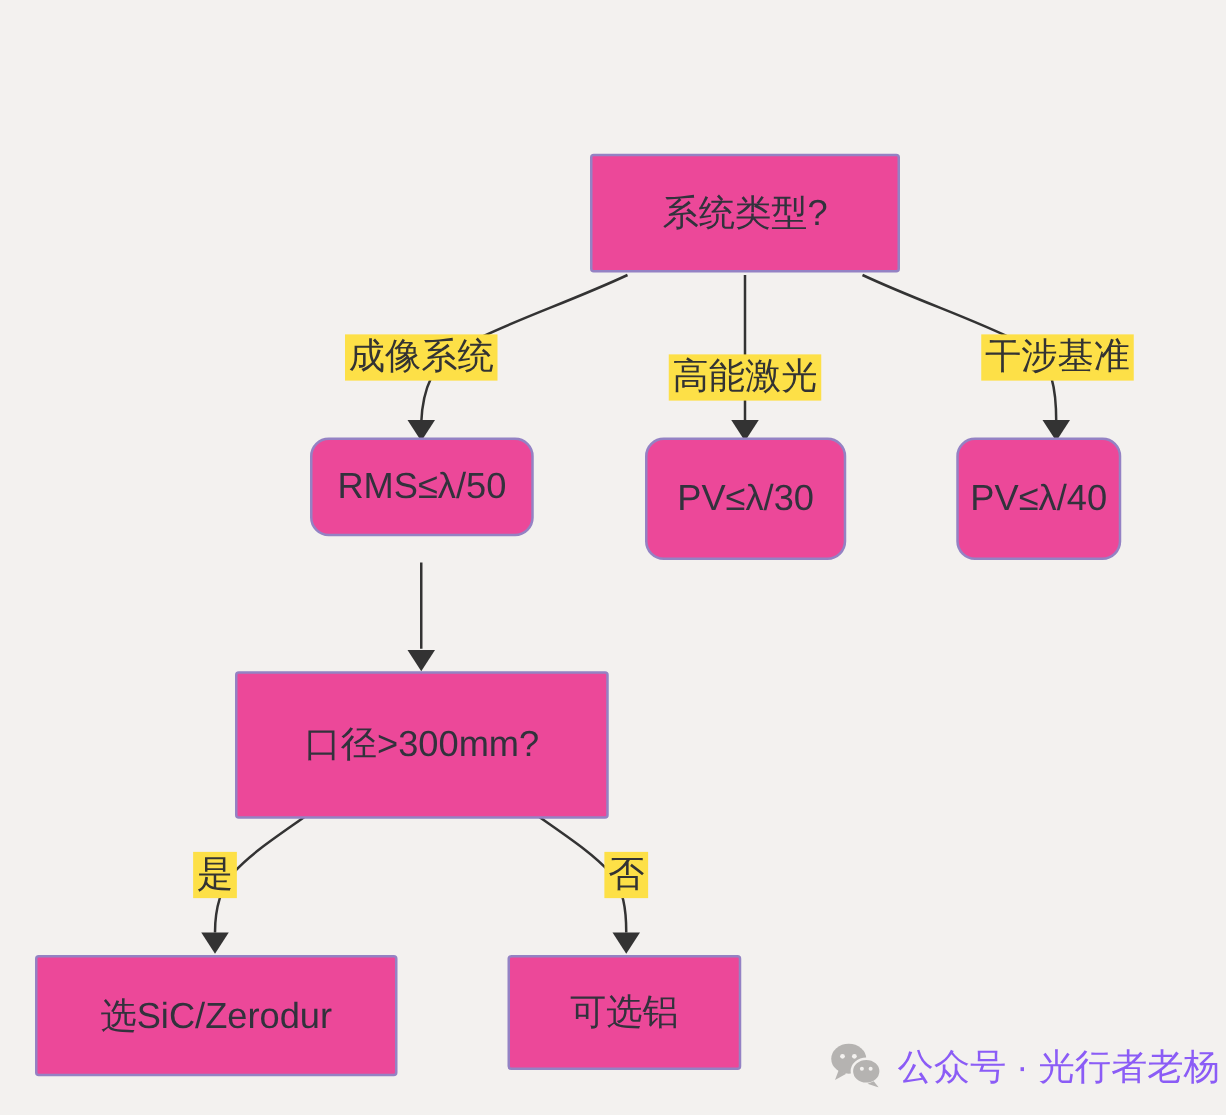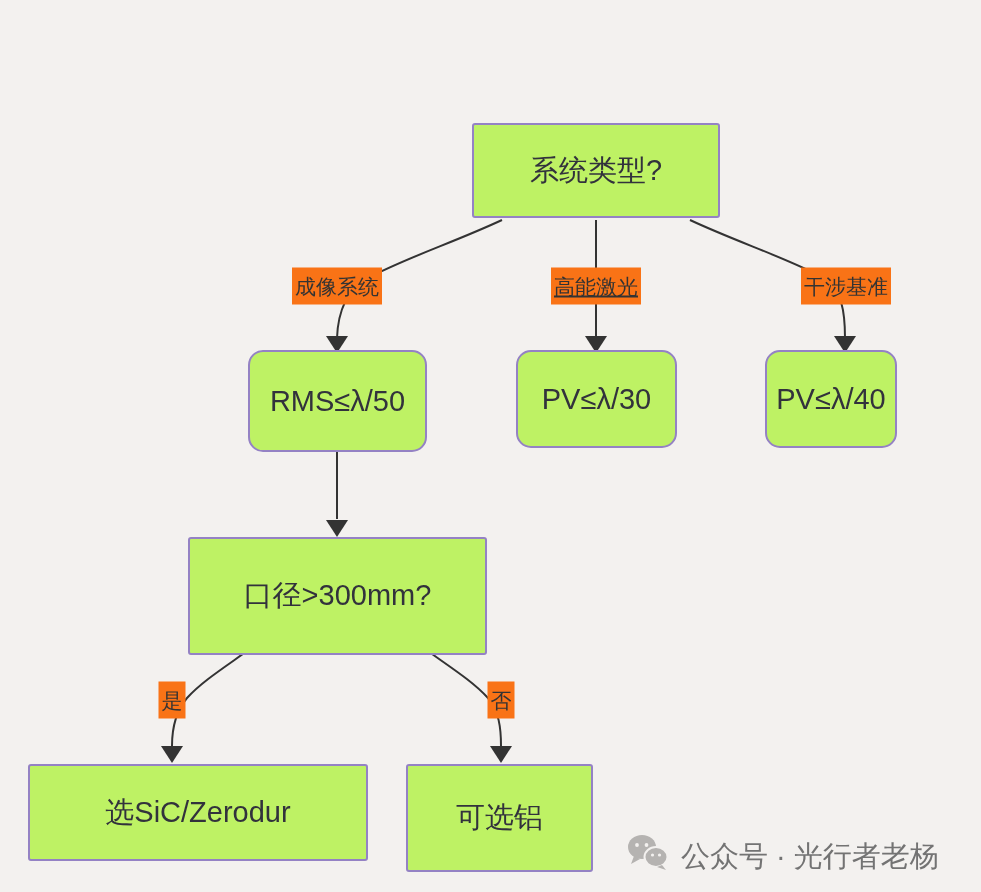--- a/index.html
+++ b/index.html
@@ -23,7 +23,7 @@
   .node {
     position:absolute;
     box-sizing:border-box;
-    background:#bef264;
+    background:#ec4899;
     border:2px solid #9482c4;
     border-radius:3px;
     display:flex;

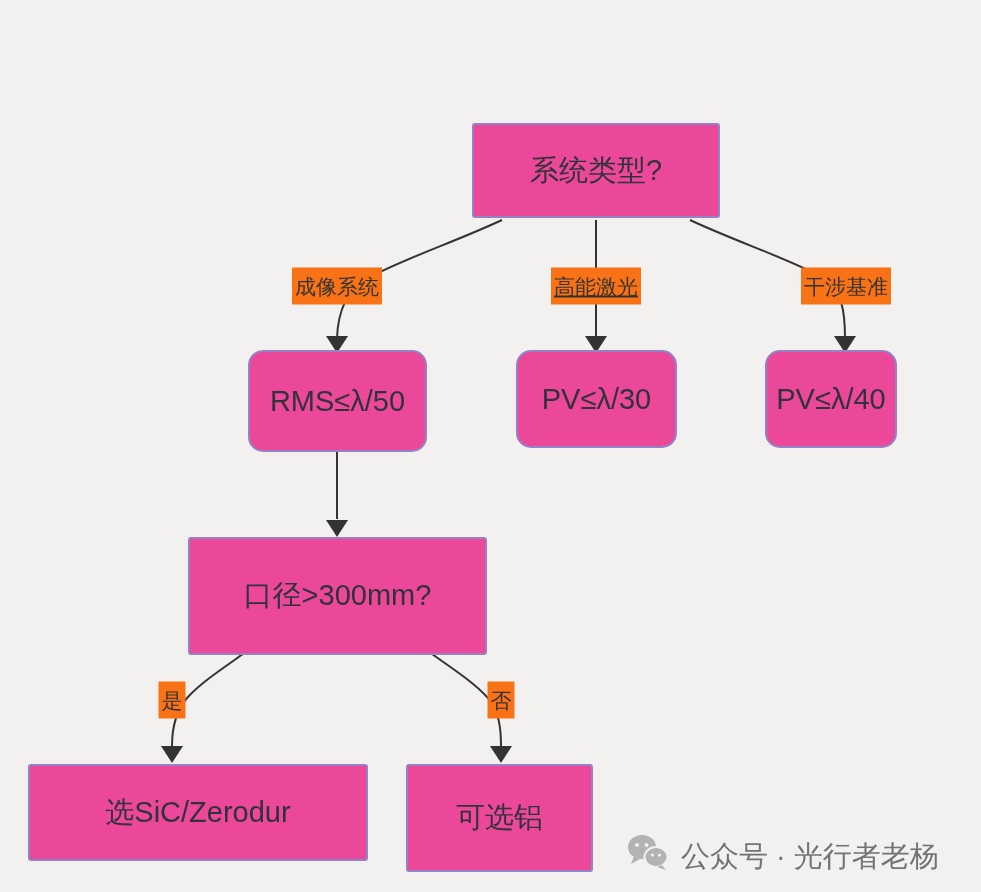--- a/index.html
+++ b/index.html
@@ -46,9 +46,9 @@
   .edge-label {
     position:absolute;
     transform:translate(-50%,-50%);
-    background:#f97316;
+    background:#fde047;
     color:#333333;
-    font-size:21px;
+    font-size:29px;
     line-height:37px;
     padding:0 3px;
     white-space:nowrap;

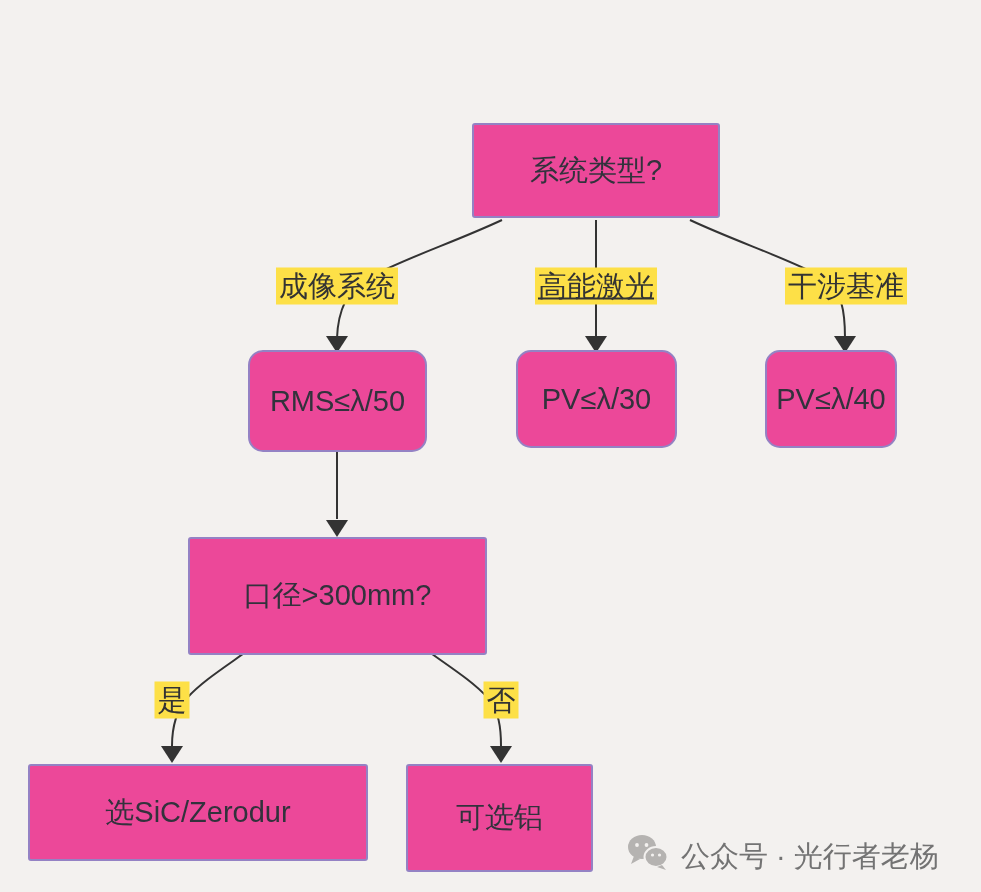--- a/index.html
+++ b/index.html
@@ -55,7 +55,7 @@
     z-index:3;
   }
   #el-imaging { left:337px; top:286px; }
-  #el-laser   { left:596px; top:286px;text-decoration:underline; }
+  #el-laser   { left:596px; top:302px; }
   #el-interf  { left:846px; top:286px; }
   #el-yes     { left:172px; top:700px; }
   #el-no      { left:501px; top:700px; }

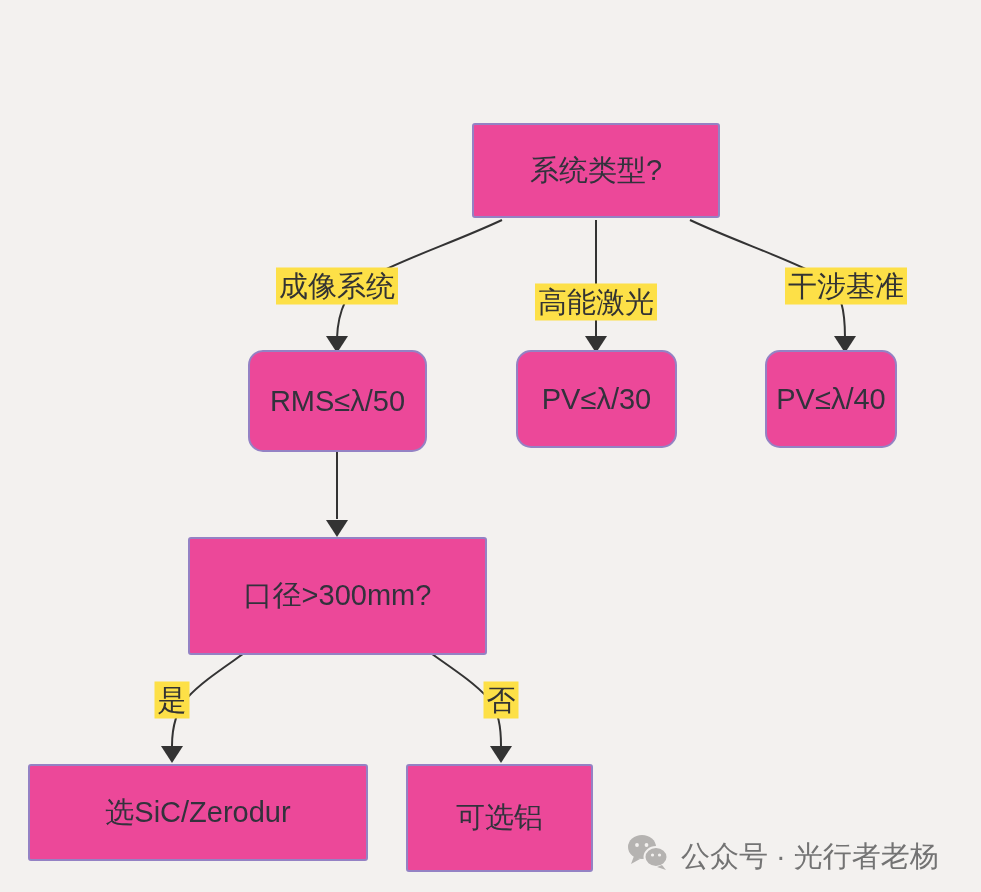--- a/index.html
+++ b/index.html
@@ -36,7 +36,7 @@
   }
   .node.rounded { border-radius:15px; }
   #n-root     { left:472px; top:123px; width:248px; height:95px; }
-  #n-rms      { left:248px; top:350px; width:179px; height:102px;text-align:center; }
+  #n-rms      { left:248px; top:350px; width:179px; height:79px;text-align:center; }
   #n-pv30     { left:516px; top:350px; width:161px; height:98px; }
   #n-pv40     { left:765px; top:350px; width:132px; height:98px; }
   #n-aperture { left:188px; top:537px; width:299px; height:118px; }

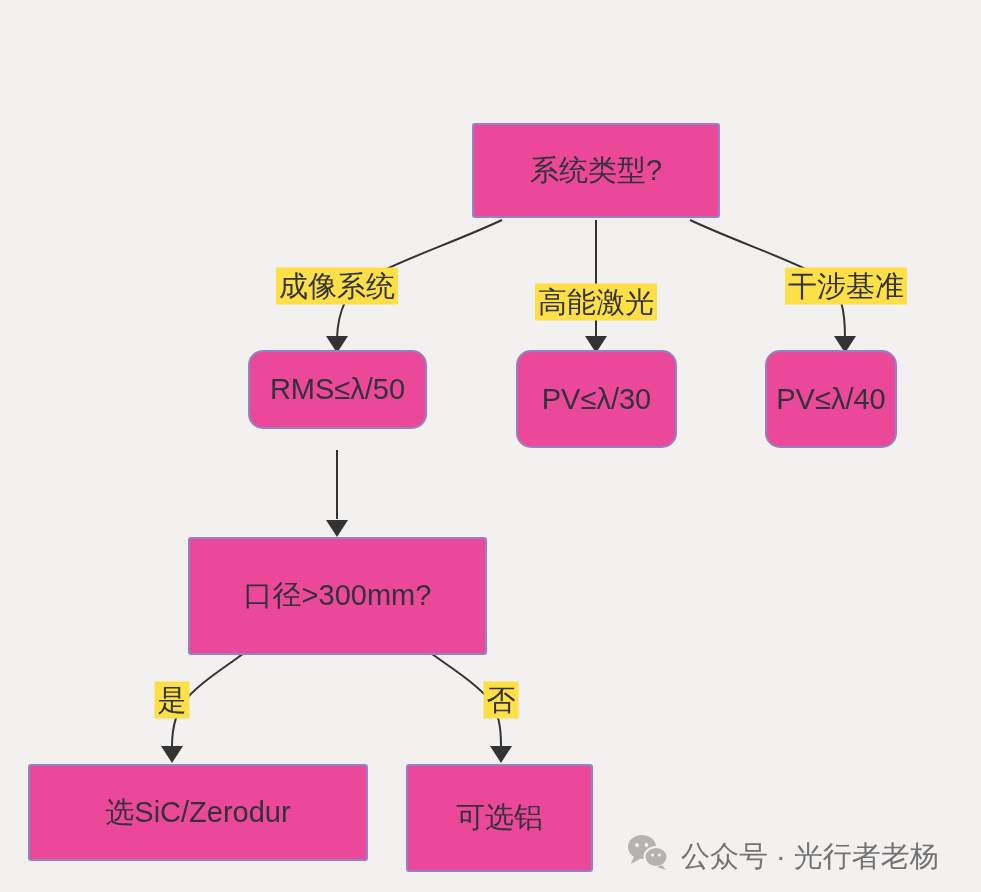--- a/index.html
+++ b/index.html
@@ -40,7 +40,7 @@
   #n-pv30     { left:516px; top:350px; width:161px; height:98px; }
   #n-pv40     { left:765px; top:350px; width:132px; height:98px; }
   #n-aperture { left:188px; top:537px; width:299px; height:118px; }
-  #n-sic      { left:28px;  top:764px; width:340px; height:97px; }
+  #n-sic      { left:28px;  top:764px; width:290px; height:97px; }
   #n-alu      { left:406px; top:764px; width:187px; height:108px; }
 
   .edge-label {

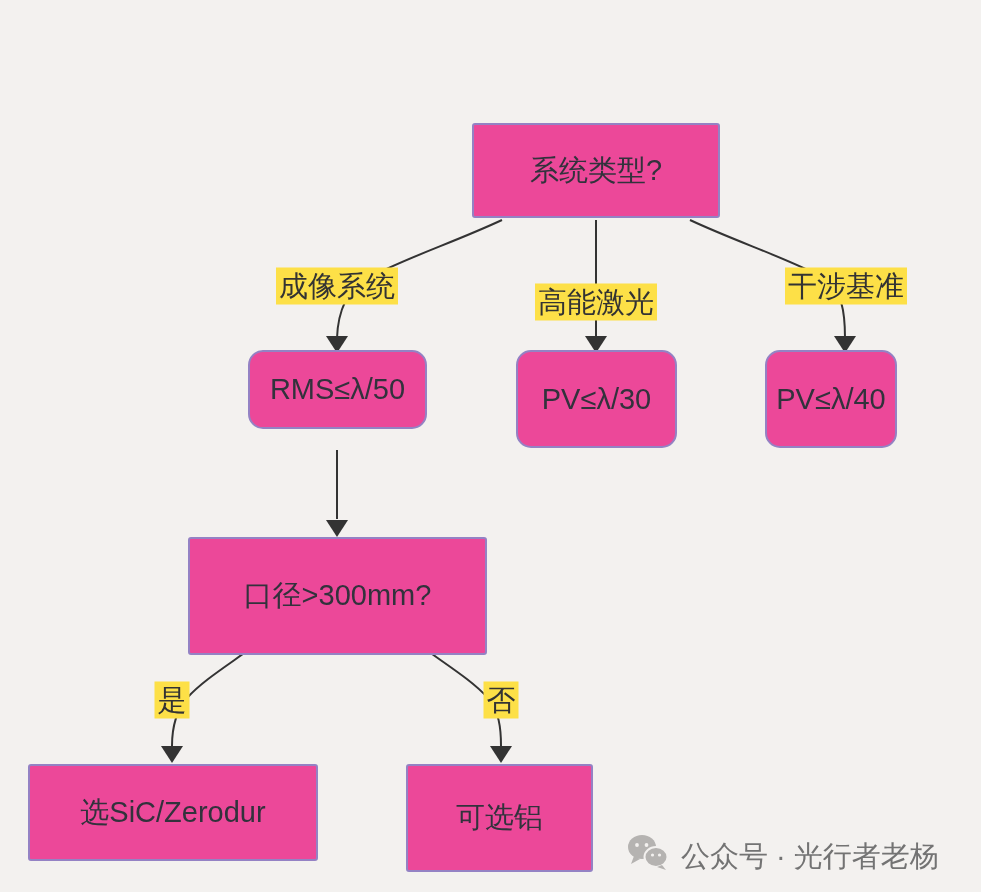--- a/index.html
+++ b/index.html
@@ -41,7 +41,7 @@
   #n-pv40     { left:765px; top:350px; width:132px; height:98px; }
   #n-aperture { left:188px; top:537px; width:299px; height:118px; }
   #n-sic      { left:28px;  top:764px; width:290px; height:97px; }
-  #n-alu      { left:406px; top:764px; width:187px; height:108px; }
+  #n-alu      { left:406px; top:764px; width:187px; height:92px; }
 
   .edge-label {
     position:absolute;

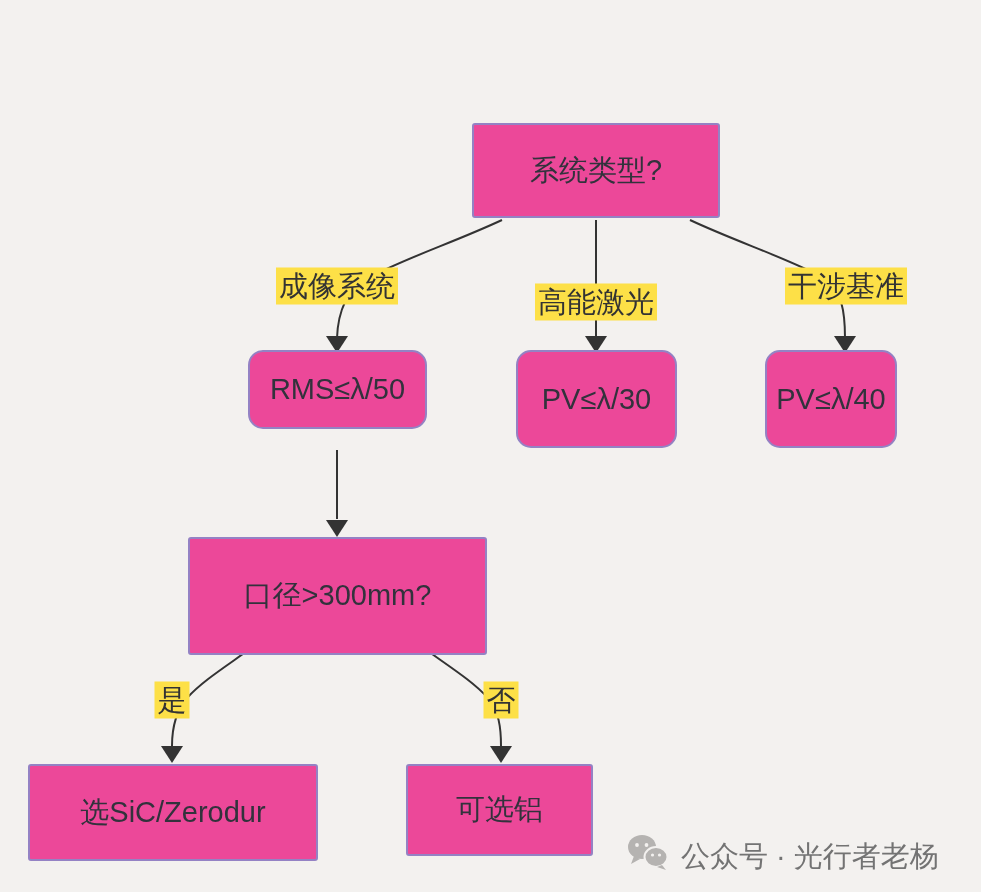--- a/index.html
+++ b/index.html
@@ -62,11 +62,11 @@
 
   .watermark {
     position:absolute;
-    left:627px; top:834px;
+    left:664px; top:834px;
     display:flex;
-    align-items:flex-end;
+    align-items:flex-start;
     gap:12px;
-    color:#737373;
+    color:#8b5cf6;
     font-size:29px;
     z-index:2;
     white-space:nowrap;

